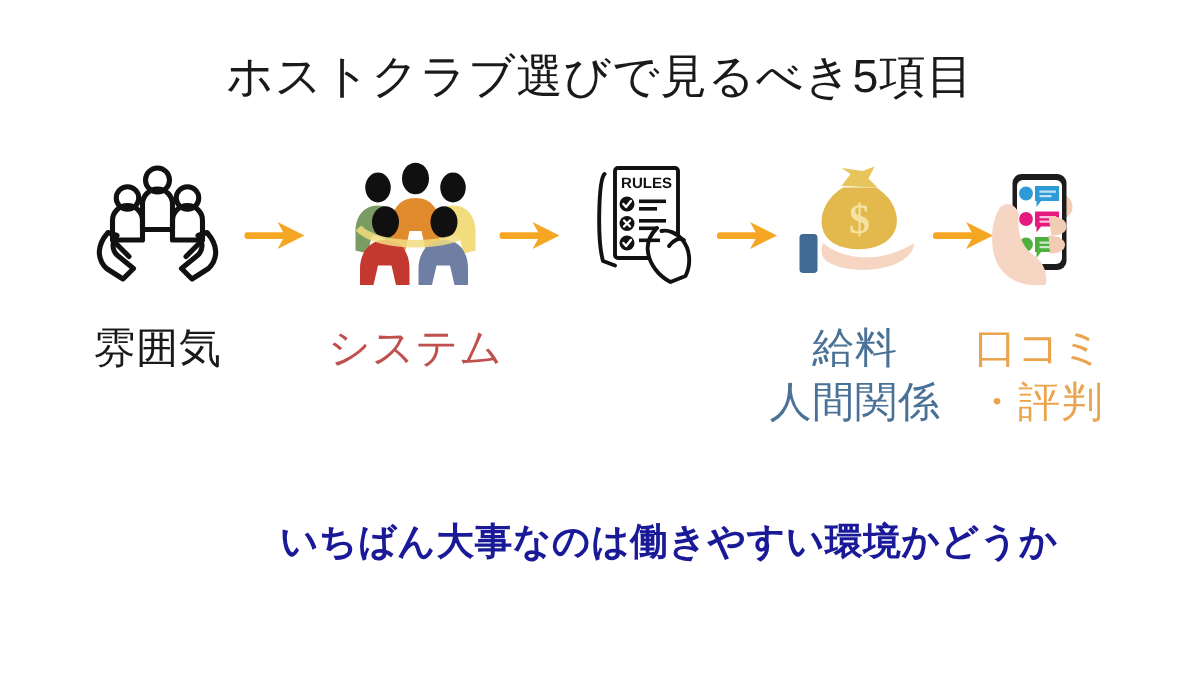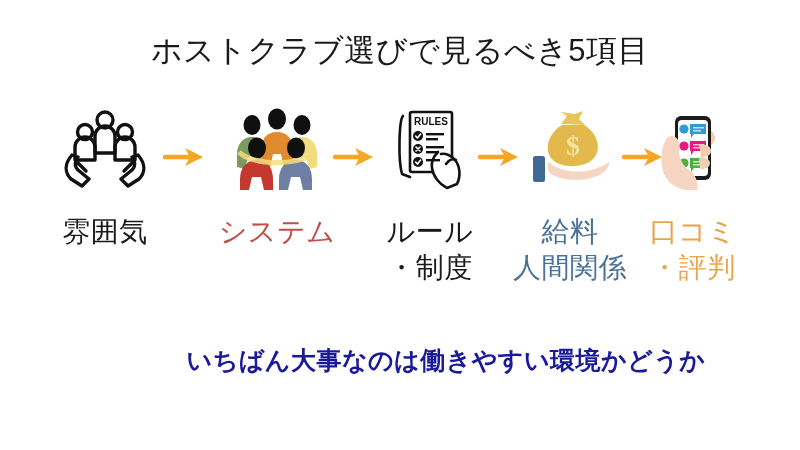--- a/index.html
+++ b/index.html
@@ -218,8 +218,6 @@
           </g>
         </svg>
       </div>
-      <div class="step-label" style="color:#1a1a1a">ルール
-・制度</div>
     </div>
 
     <div class="arrow arrow-3">

